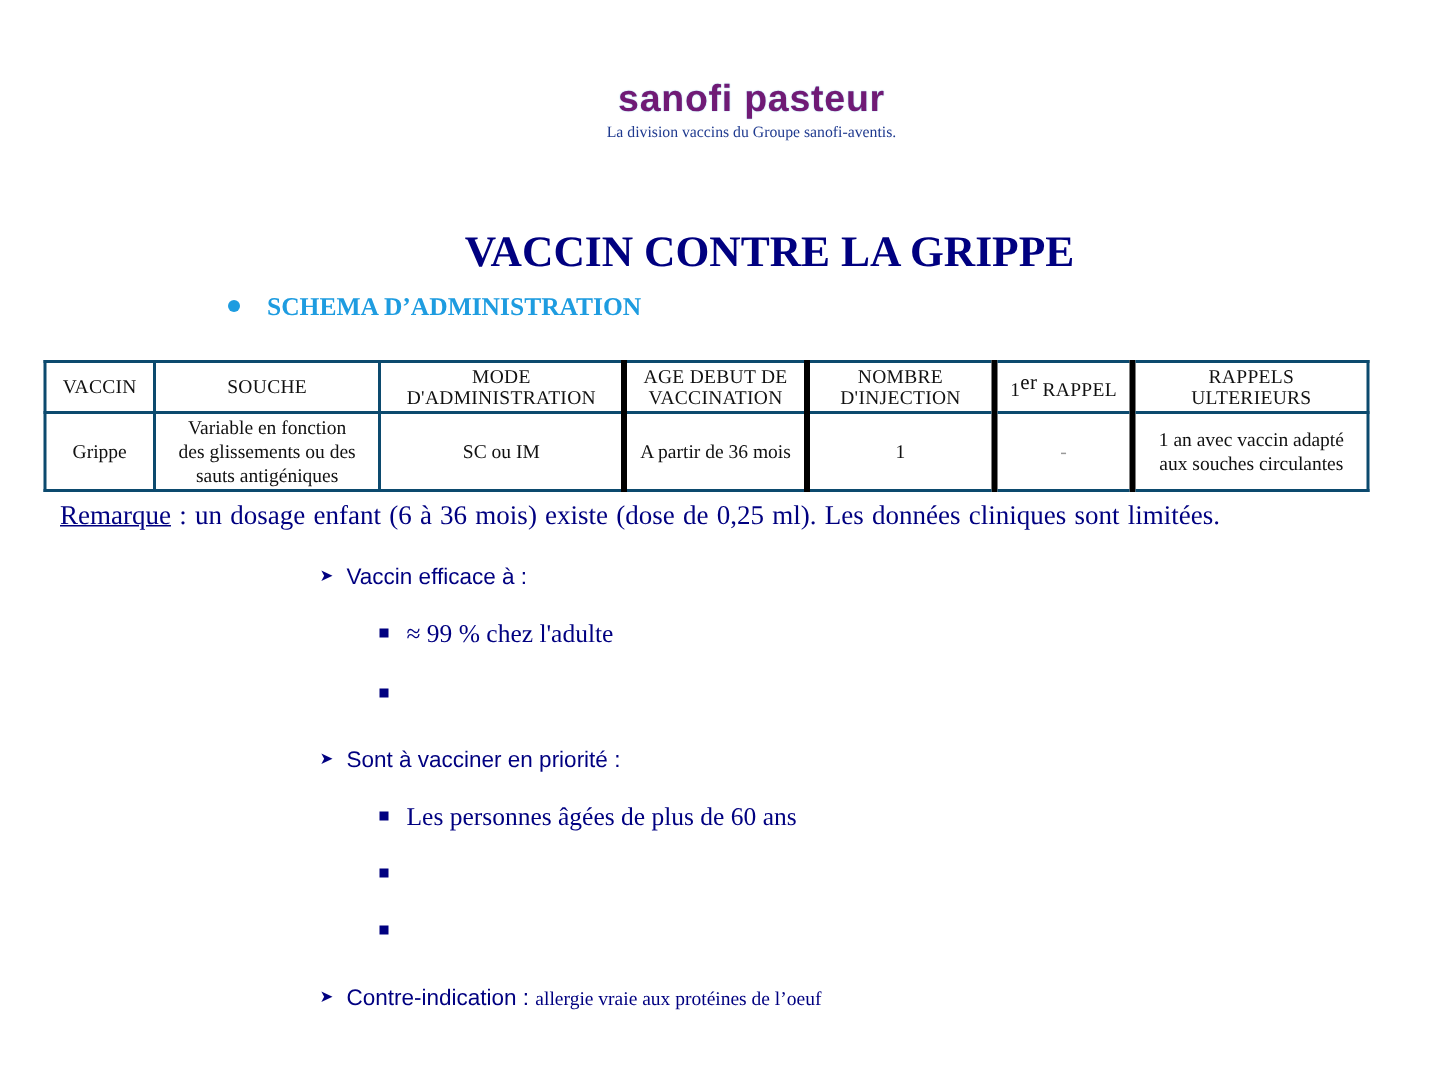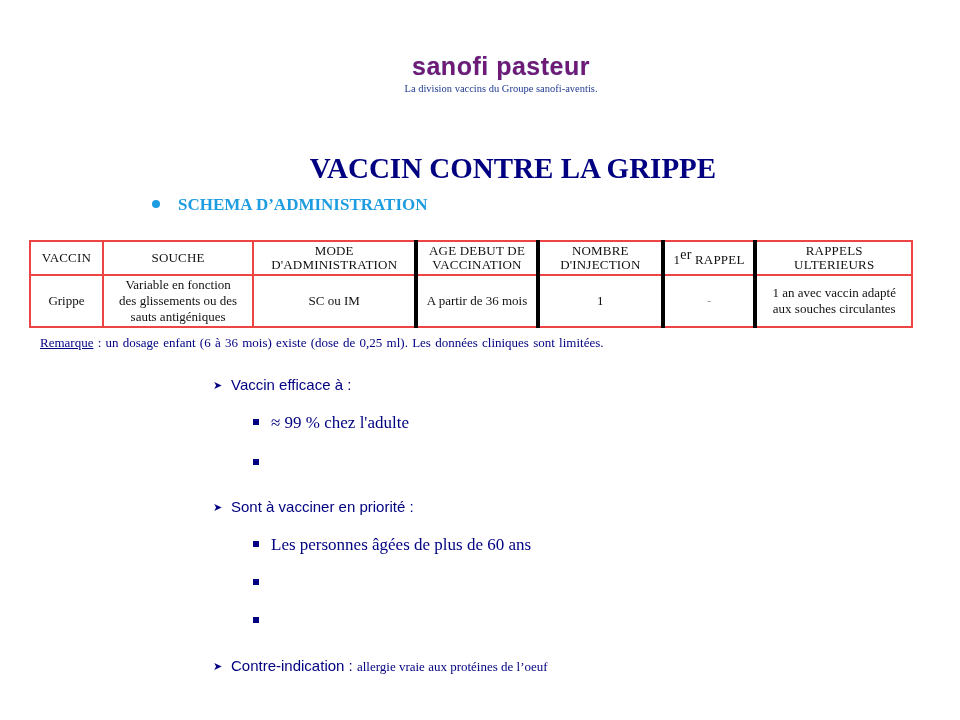--- a/index.html
+++ b/index.html
@@ -34,7 +34,7 @@
       font-family: "Liberation Serif", serif; font-size: 13px; color: #111;
     }
     table.schema td, table.schema th {
-      border: 2px solid #ef4444; text-align: center; vertical-align: middle; padding: 0 2px; font-weight: normal;
+      border: 2px solid #0c4a6e; text-align: center; vertical-align: middle; padding: 0 2px; font-weight: normal;
     }
     table.schema th { height: 32px; line-height: 14px; font-size: 13px; letter-spacing: 0.2px; }
     table.schema td { height: 50px; line-height: 16px; font-size: 13px; }

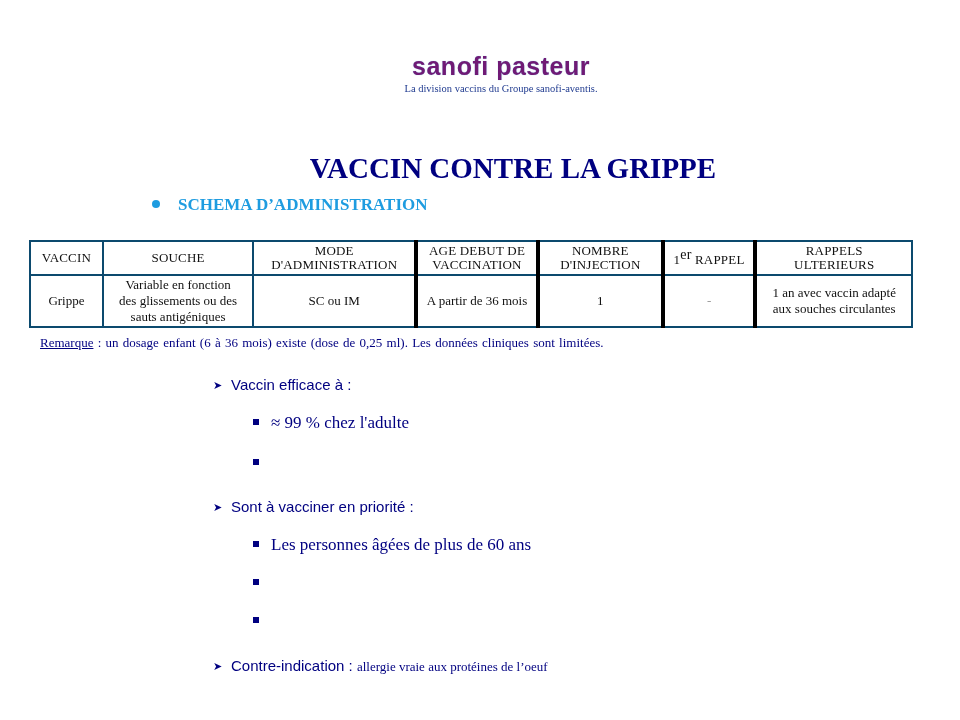--- a/index.html
+++ b/index.html
@@ -41,7 +41,7 @@
     table.schema th.doubleleft, table.schema td.doubleleft { border-left: 4px solid #000; }
     sup { font-size: 14px; }
     
-    .remark { left: 40px; top: 334px; font-size: 13px; color: #000080; line-height: 18px; word-spacing: 1px; }
+    .remark { left: 40px; top: 334px; font-size: 18px; color: #000080; line-height: 18px; word-spacing: 1px; }
     .remark u { text-decoration: underline; }
     
     .lvl1 { left: 213px; font-family: "Liberation Sans", "DejaVu Sans", sans-serif; font-size: 15px; color: #000080; line-height: 20px; }

